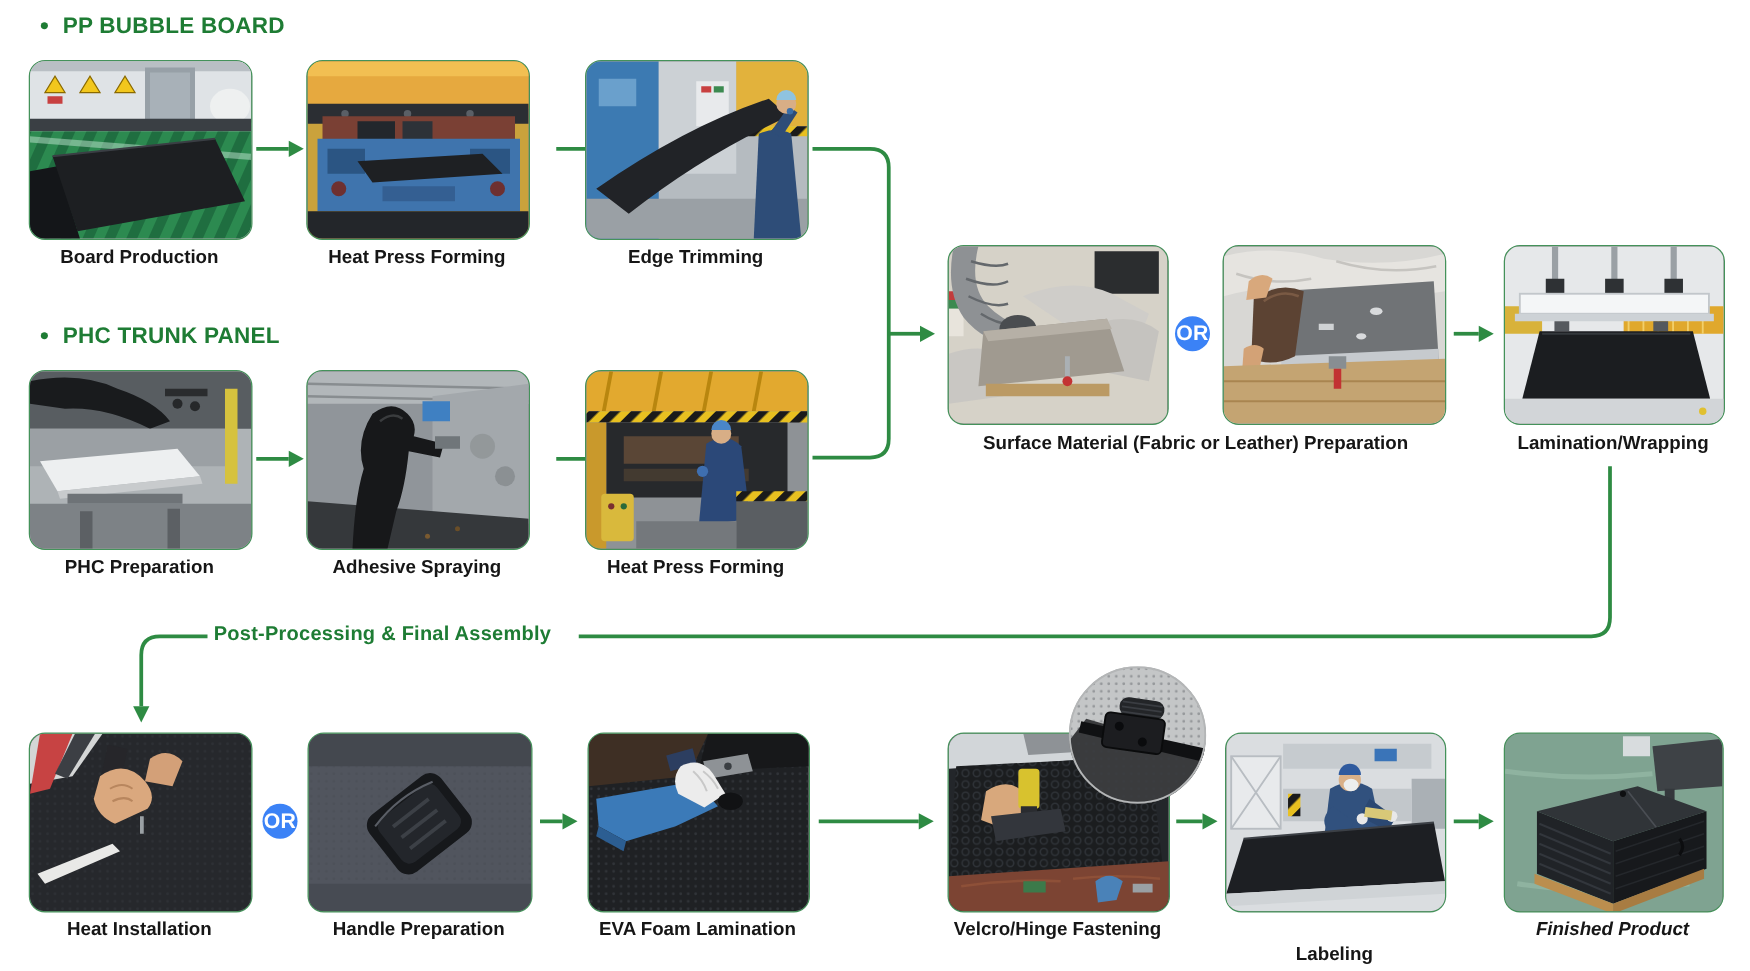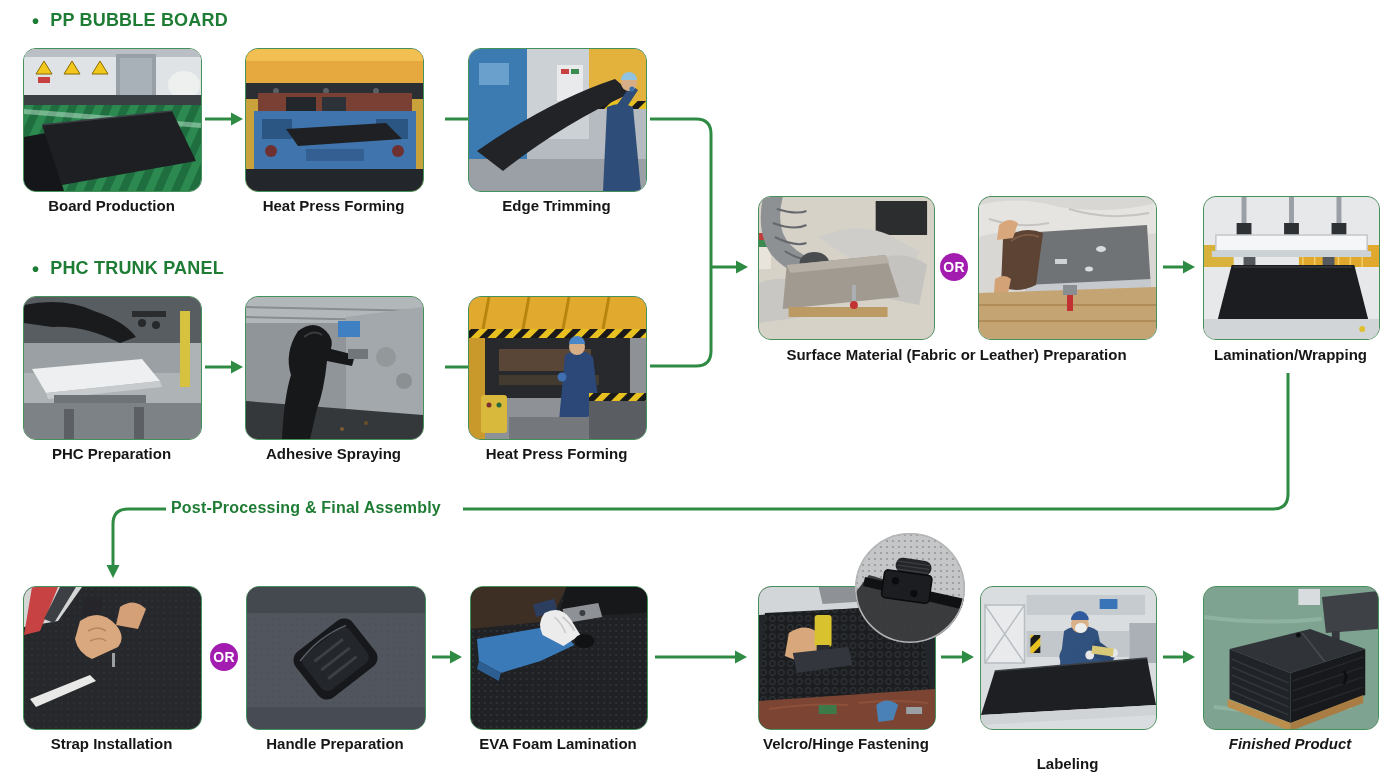--- a/index.html
+++ b/index.html
@@ -18,8 +18,8 @@
   .caption{position:absolute;text-align:center;color:#161616;font-weight:bold;
     font-size:15px;line-height:18px;z-index:3;white-space:nowrap;}
 
-  .or-badge{position:absolute;width:28px;height:28px;border-radius:50%;background:#a21caf;
-    color:#ffffff;font-weight:bold;font-size:14px;display:flex;align-items:center;
+  .or-badge{position:absolute;width:28px;height:28px;border-radius:50%;background:#3b82f6;
+    color:#ffffff;font-weight:bold;font-size:17px;display:flex;align-items:center;
     justify-content:center;z-index:4;letter-spacing:.3px;}
 
   #connectors{position:absolute;left:0;top:0;z-index:1;}

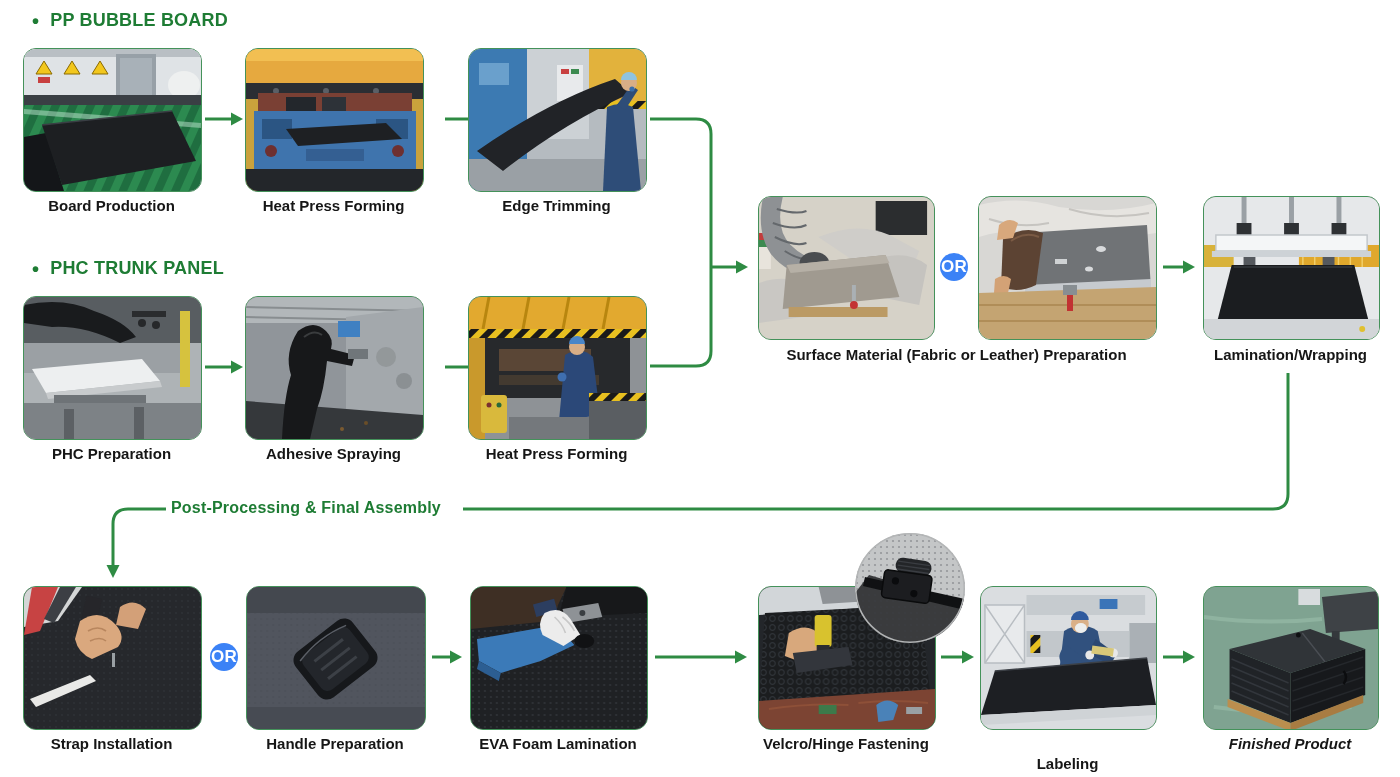--- a/index.html
+++ b/index.html
@@ -485,7 +485,7 @@
   <div class="caption" style="left:758px;top:346px;width:397px;">Surface Material (Fabric or Leather) Preparation</div>
   <div class="caption" style="left:1203px;top:346px;width:175px;">Lamination/Wrapping</div>
 
-  <div class="caption" style="left:23px;top:735px;width:177px;">Strap Installation</div>
+  <div class="caption" style="left:23px;top:735px;width:177px;">Heat Installation</div>
   <div class="caption" style="left:246px;top:735px;width:178px;">Handle Preparation</div>
   <div class="caption" style="left:470px;top:735px;width:176px;">EVA Foam Lamination</div>
   <div class="caption" style="left:758px;top:735px;width:176px;">Velcro/Hinge Fastening</div>

